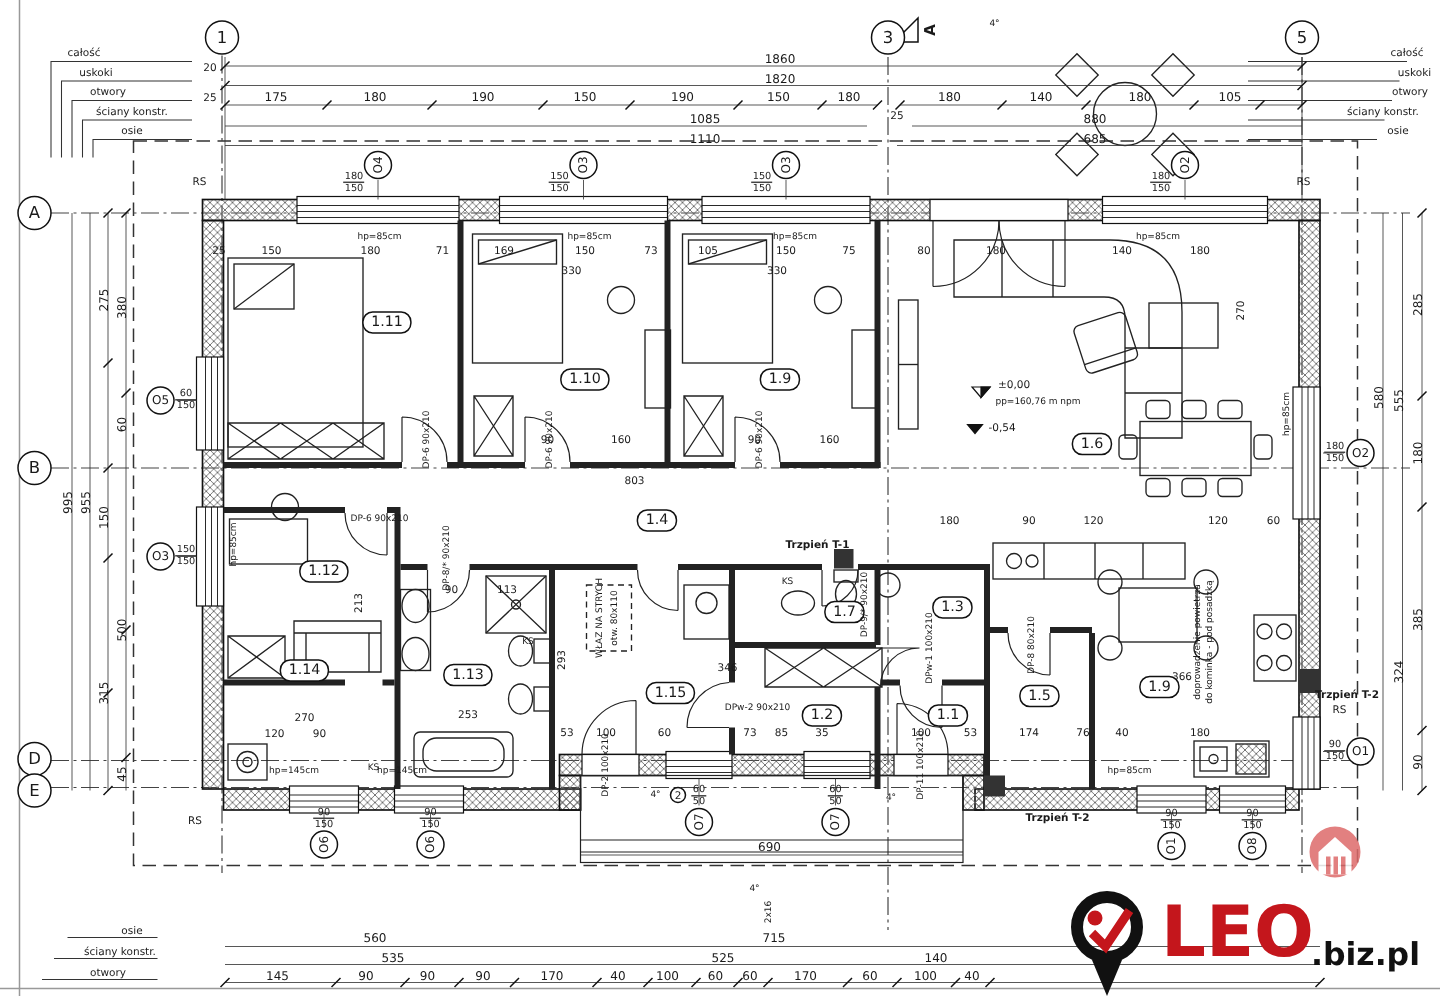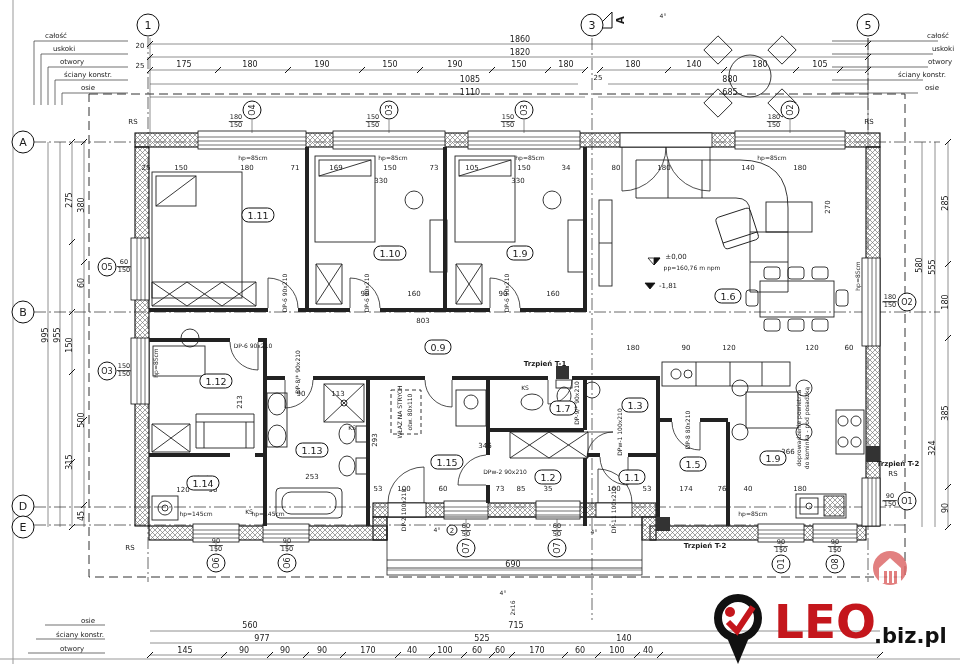--- a/index.html
+++ b/index.html
@@ -458,7 +458,7 @@
 <span class="t fs7" style="left:434px;top:168px">73</span>
 <span class="t fs7" style="left:472px;top:168px">105</span>
 <span class="t fs7" style="left:524px;top:168px">150</span>
-<span class="t fs7" style="left:566px;top:168px">34</span>
+<span class="t fs7" style="left:566px;top:168px">75</span>
 <span class="t fs7" style="left:616px;top:168px">80</span>
 <span class="t fs7" style="left:664px;top:168px">180</span>
 <span class="t fs7" style="left:748px;top:168px">140</span>

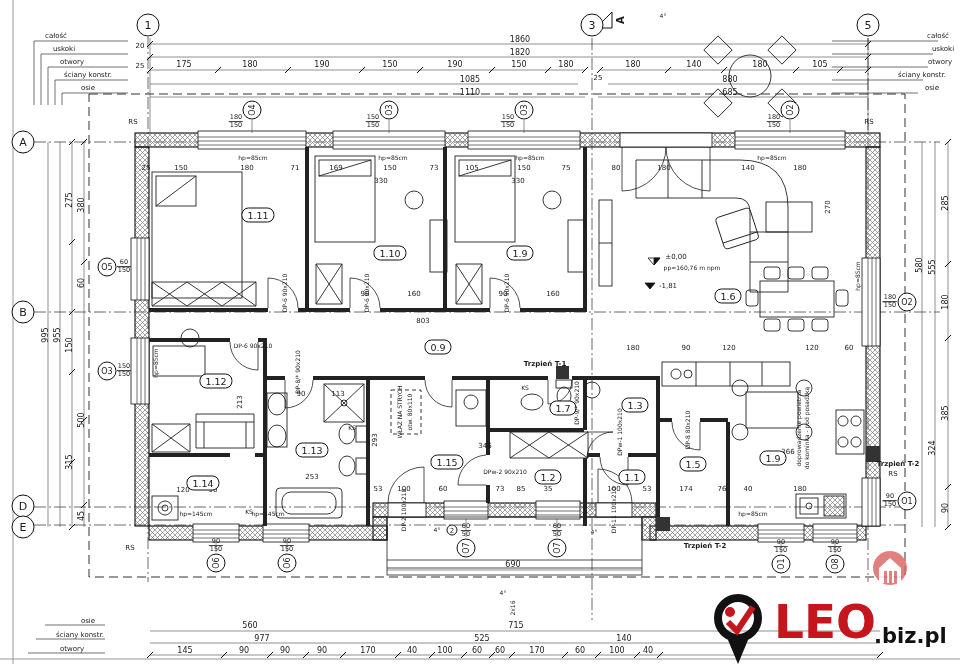--- a/index.html
+++ b/index.html
@@ -629,7 +629,7 @@
 
 <span class="t lvl" style="left:676px;top:257px">±0,00</span>
 <span class="t fs6" style="left:692px;top:268px">pp=160,76 m npm</span>
-<span class="t lvl" style="left:668px;top:286px">-1,81</span>
+<span class="t lvl" style="left:668px;top:286px">-0,54</span>
 
 <div>
   <span class="logo-leo">LEO</span>

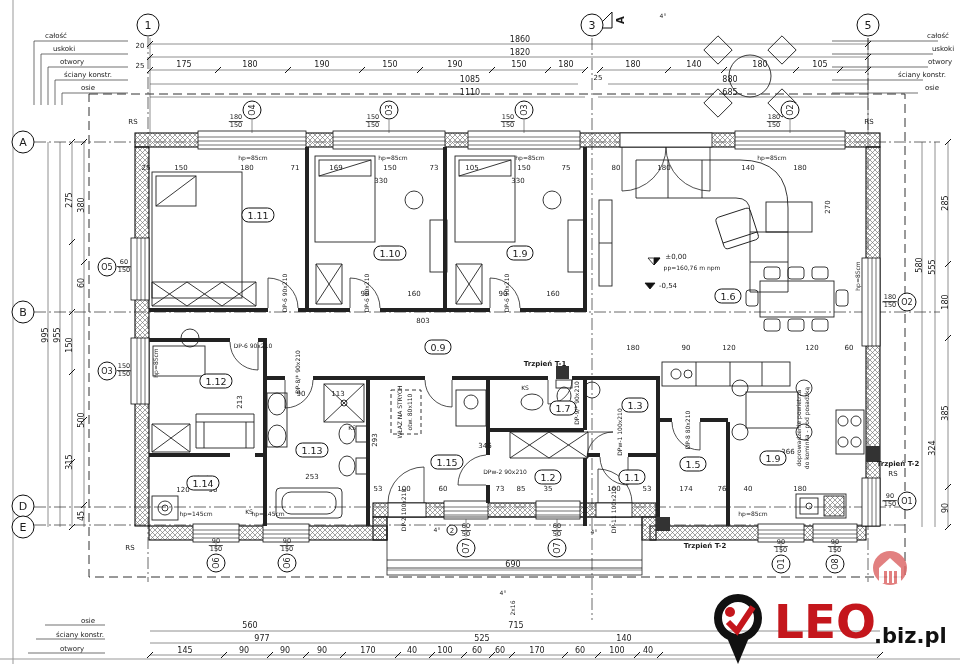--- a/index.html
+++ b/index.html
@@ -503,7 +503,7 @@
 <div class="room" style="left:390px;top:253px">1.10</div>
 <div class="room" style="left:520px;top:253px">1.9</div>
 <div class="room" style="left:728px;top:296px">1.6</div>
-<div class="room" style="left:438px;top:347px">0.9</div>
+<div class="room" style="left:438px;top:347px">1.4</div>
 <div class="room" style="left:216px;top:381px">1.12</div>
 <div class="room" style="left:563px;top:408px">1.7</div>
 <div class="room" style="left:635px;top:405px">1.3</div>

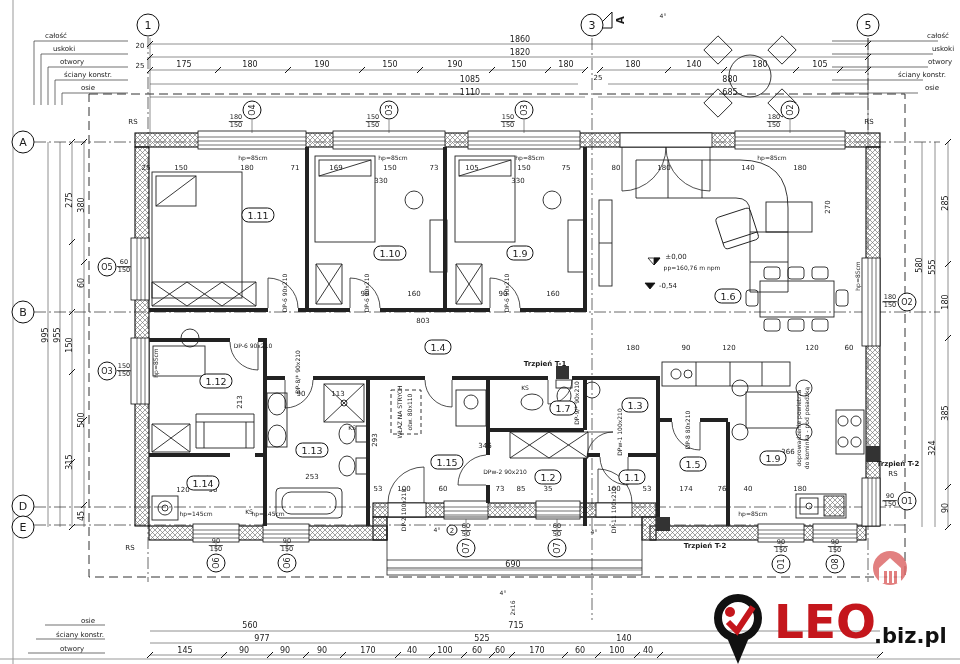--- a/index.html
+++ b/index.html
@@ -508,7 +508,7 @@
 <div class="room" style="left:563px;top:408px">1.7</div>
 <div class="room" style="left:635px;top:405px">1.3</div>
 <div class="room" style="left:312px;top:450px">1.13</div>
-<div class="room" style="left:203px;top:483px">1.14</div>
+<div class="room" style="left:203px;top:447px">1.14</div>
 <div class="room" style="left:447px;top:462px">1.15</div>
 <div class="room" style="left:548px;top:477px">1.2</div>
 <div class="room" style="left:632px;top:477px">1.1</div>

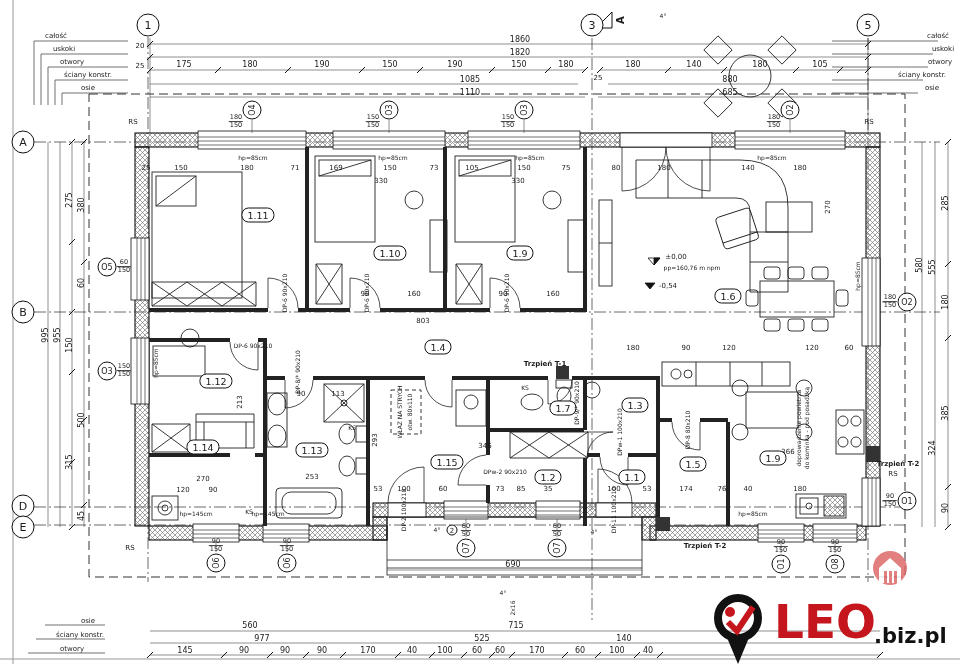--- a/index.html
+++ b/index.html
@@ -432,7 +432,7 @@
 <span class="t" style="left:513px;top:565px">690</span>
 <span class="t" style="left:250px;top:626px">560</span>
 <span class="t" style="left:516px;top:626px">715</span>
-<span class="t" style="left:262px;top:639px">977</span>
+<span class="t" style="left:262px;top:639px">535</span>
 <span class="t" style="left:482px;top:639px">525</span>
 <span class="t" style="left:624px;top:639px">140</span>
 <span class="t" style="left:185px;top:651px">145</span>

